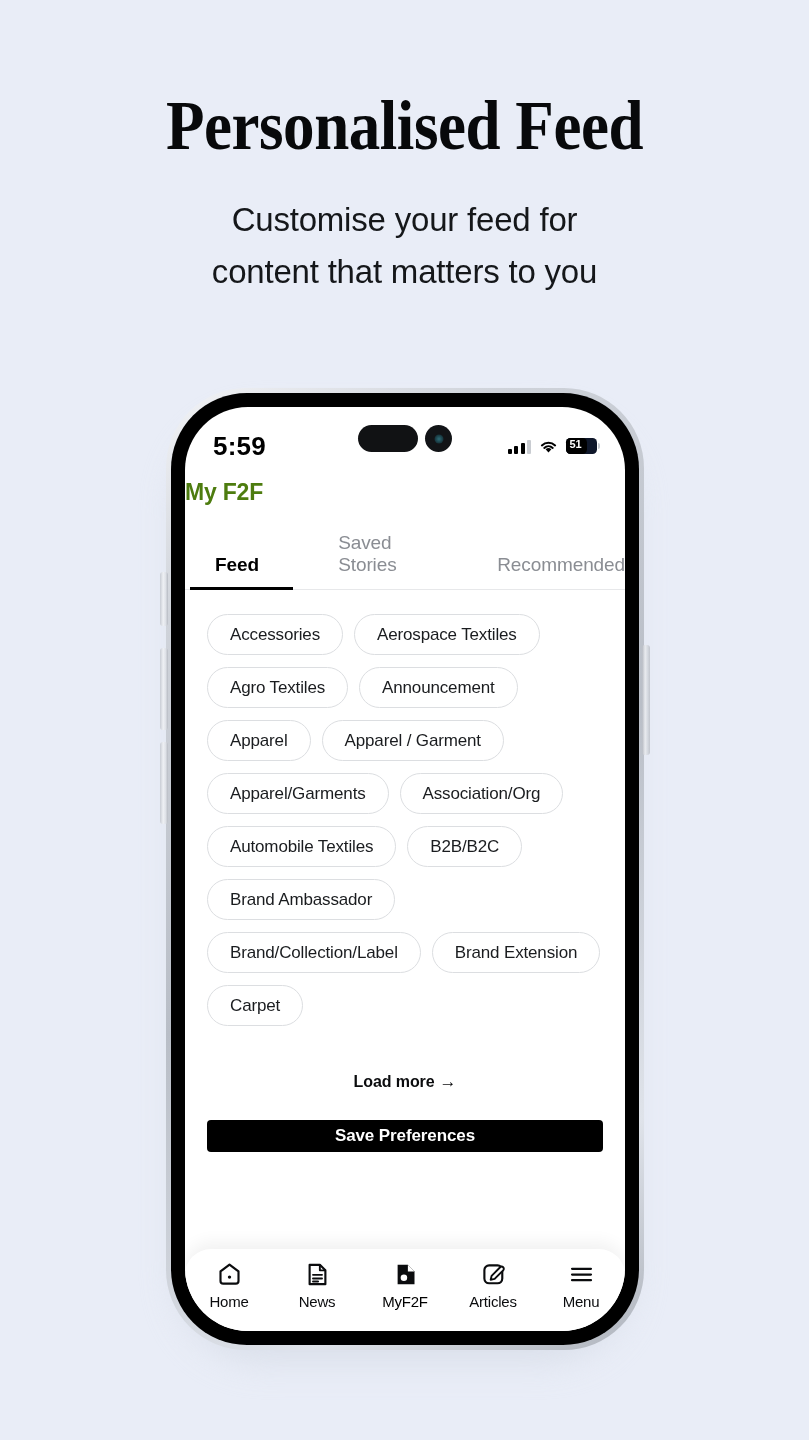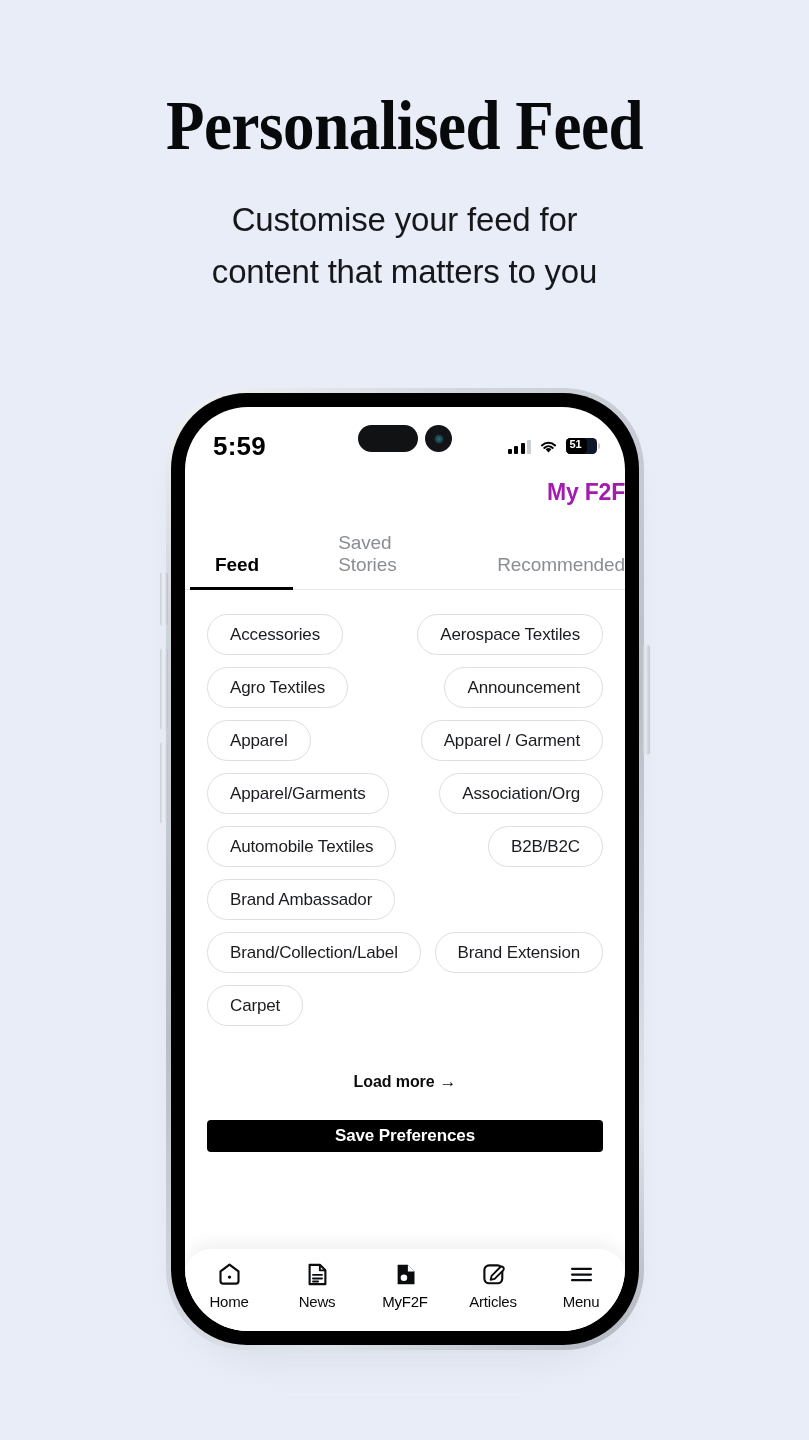--- a/index.html
+++ b/index.html
@@ -186,10 +186,10 @@
 
   
   .app-title {
-    text-align: right;
+    text-align: left;
     font-size: 23px;
     font-weight: 700;
-    color: #a21caf;
+    color: #4d7c0f;
     padding: 10px 0 20px;
     letter-spacing: -.2px;
   }

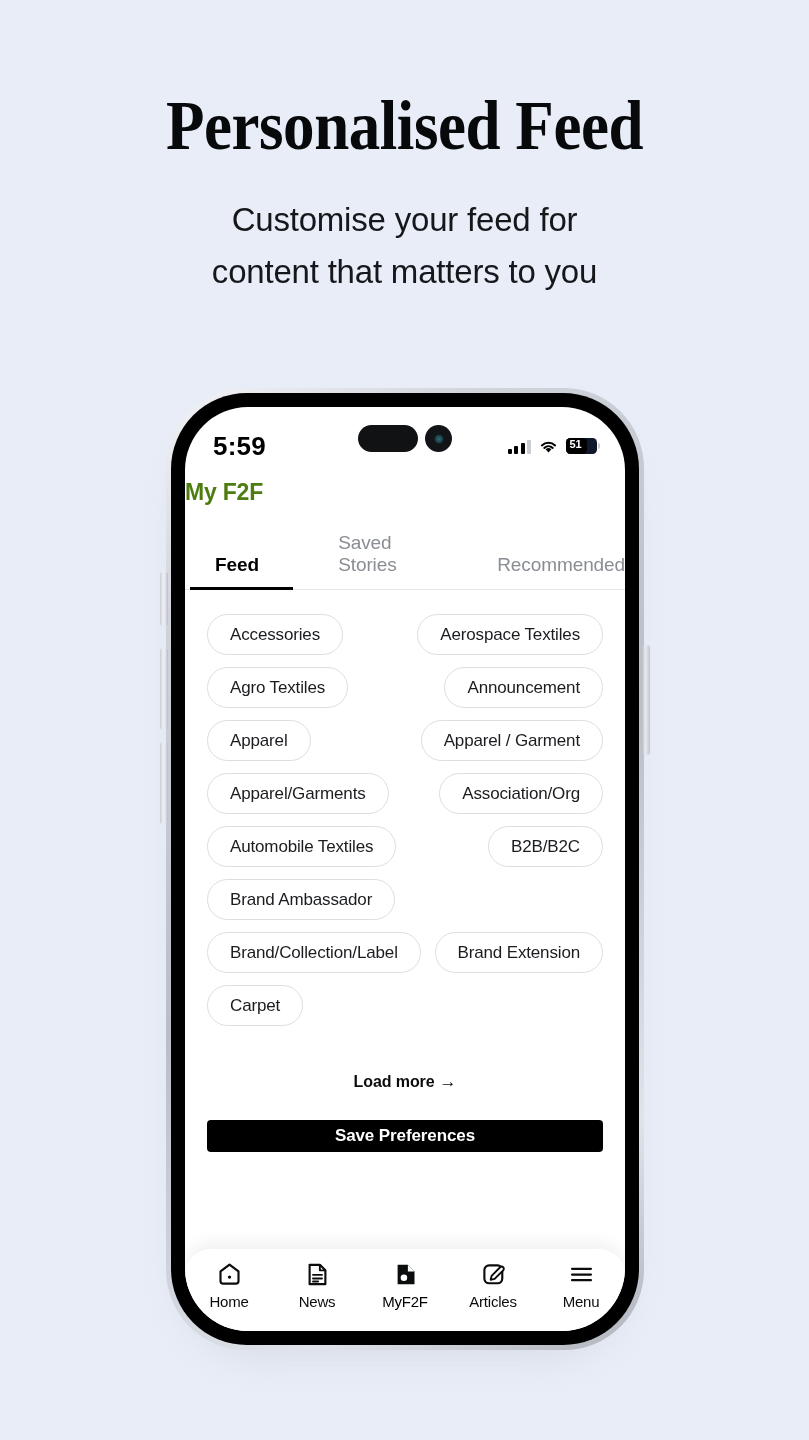--- a/index.html
+++ b/index.html
@@ -228,7 +228,6 @@
     display: flex;
     flex-wrap: wrap;
     gap: 12px 11px;
-    justify-content: space-between;
   }
   .chip {
     border: 1px solid #dcdee1;

